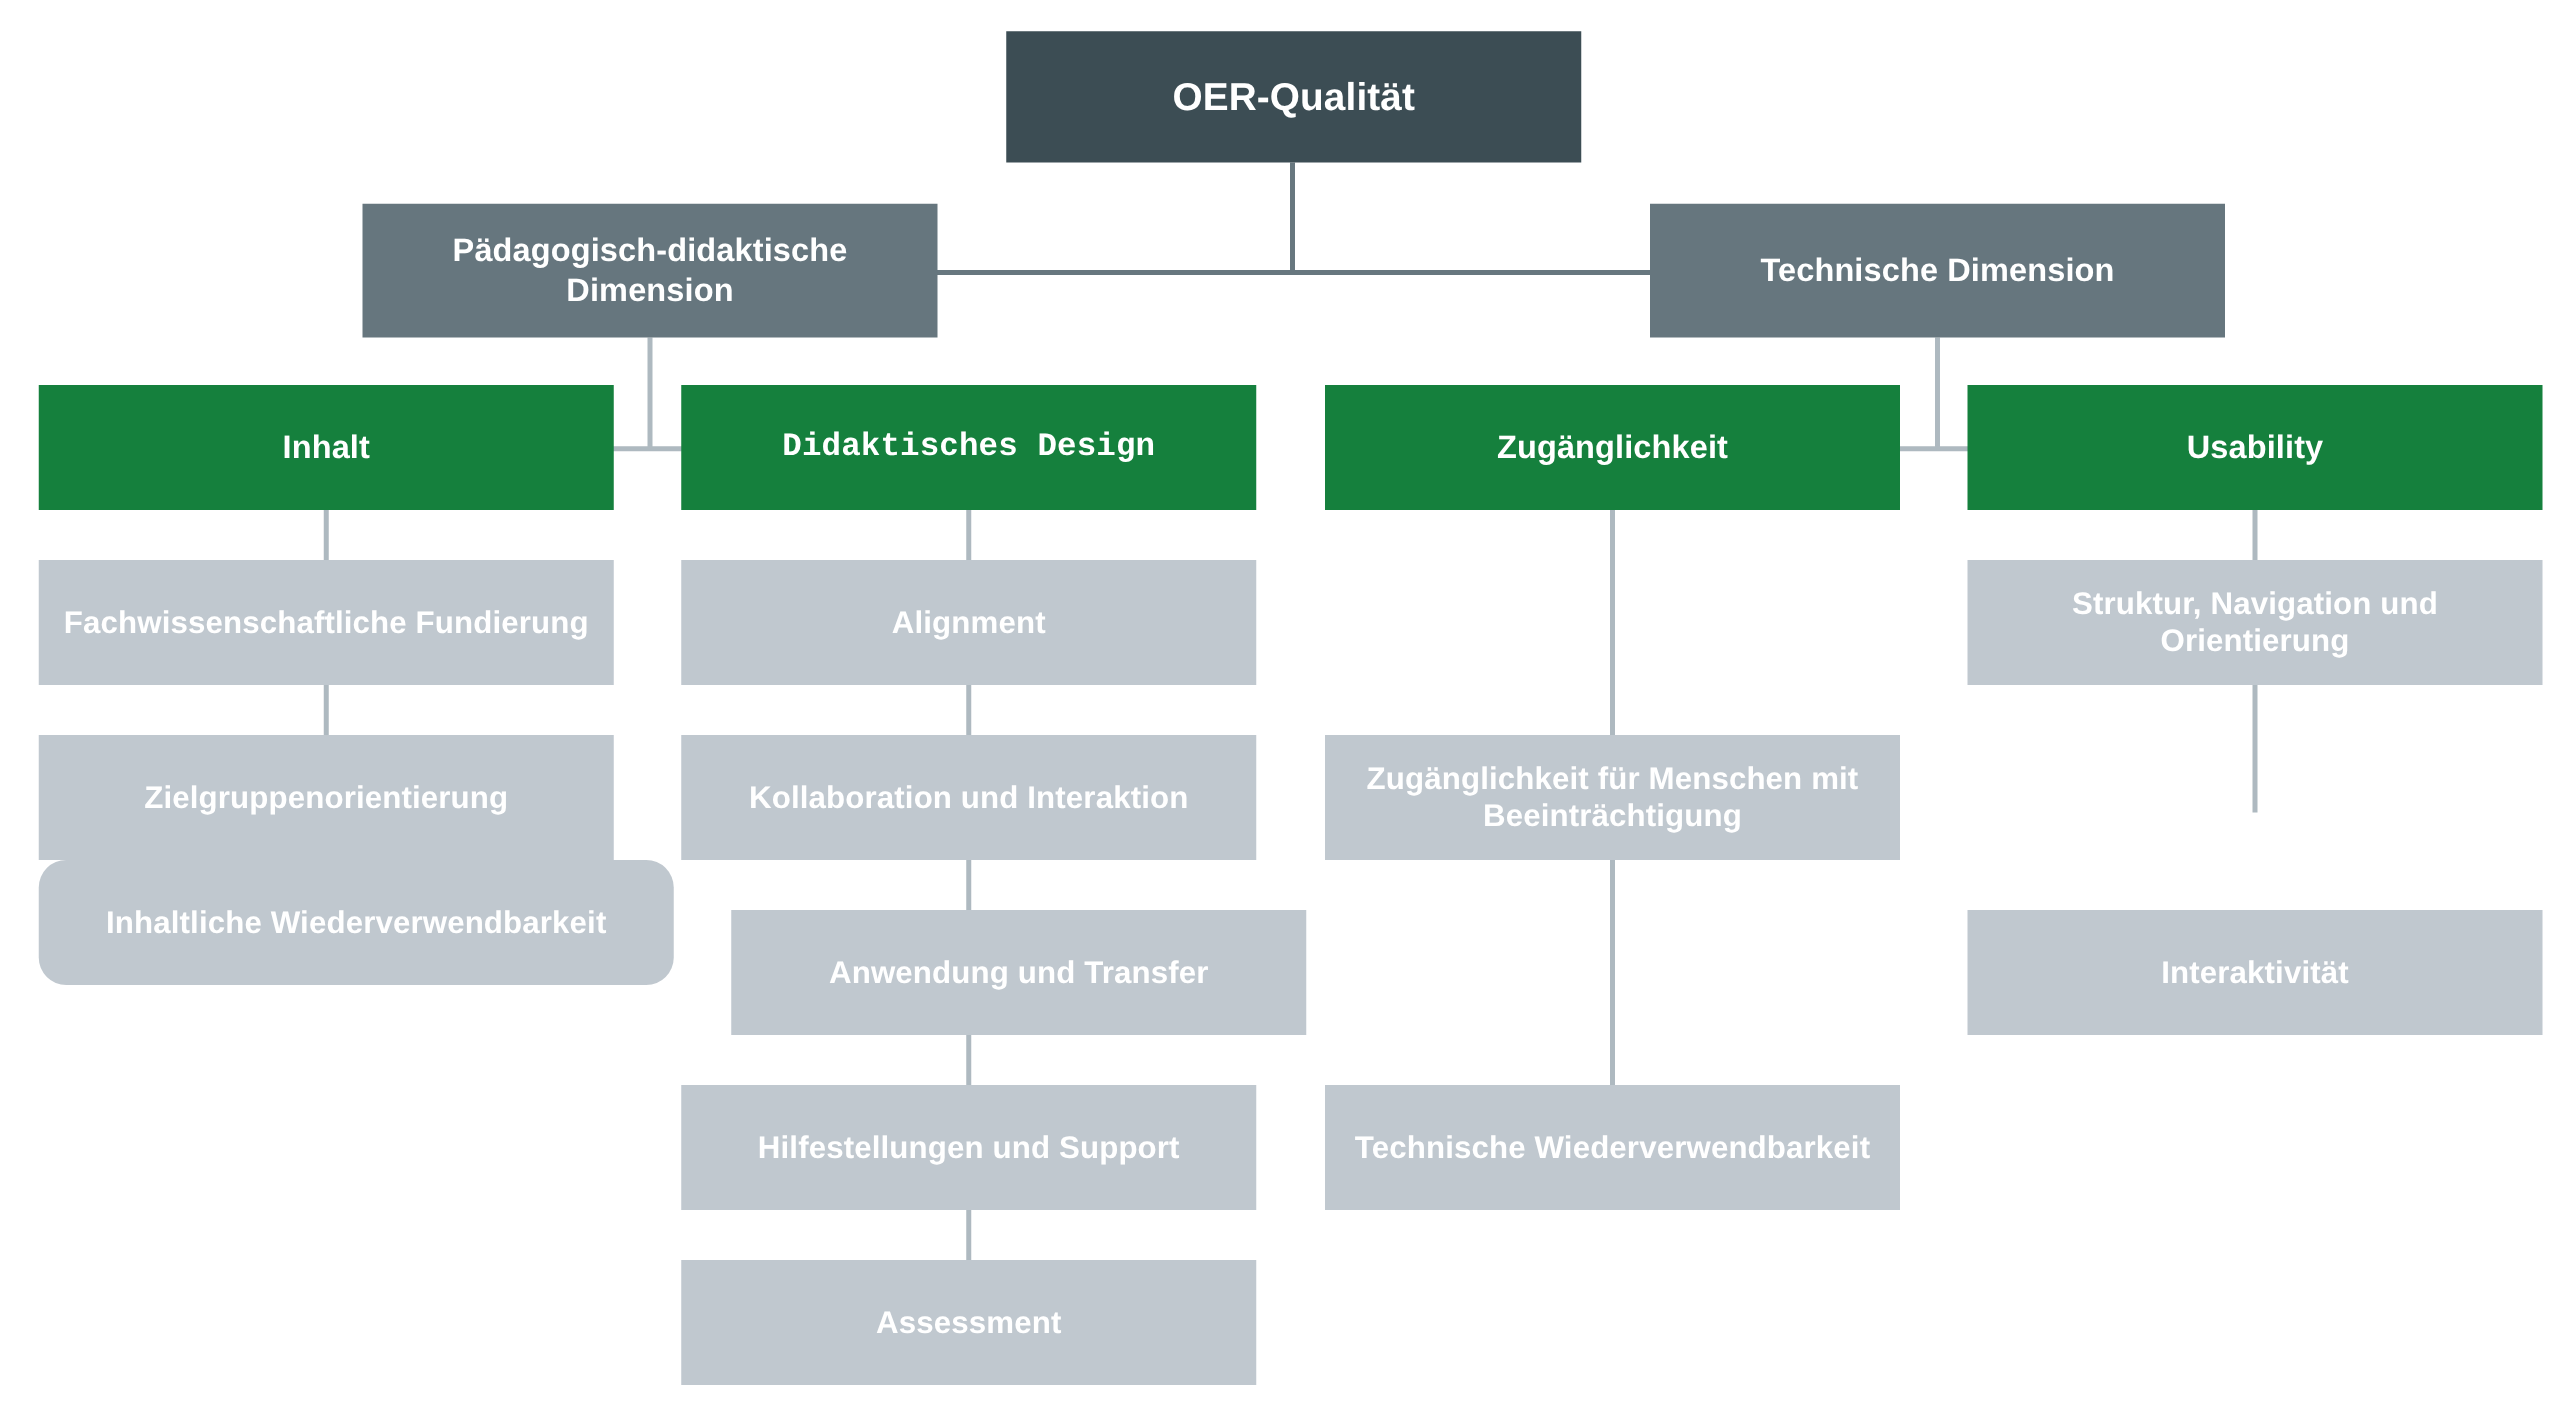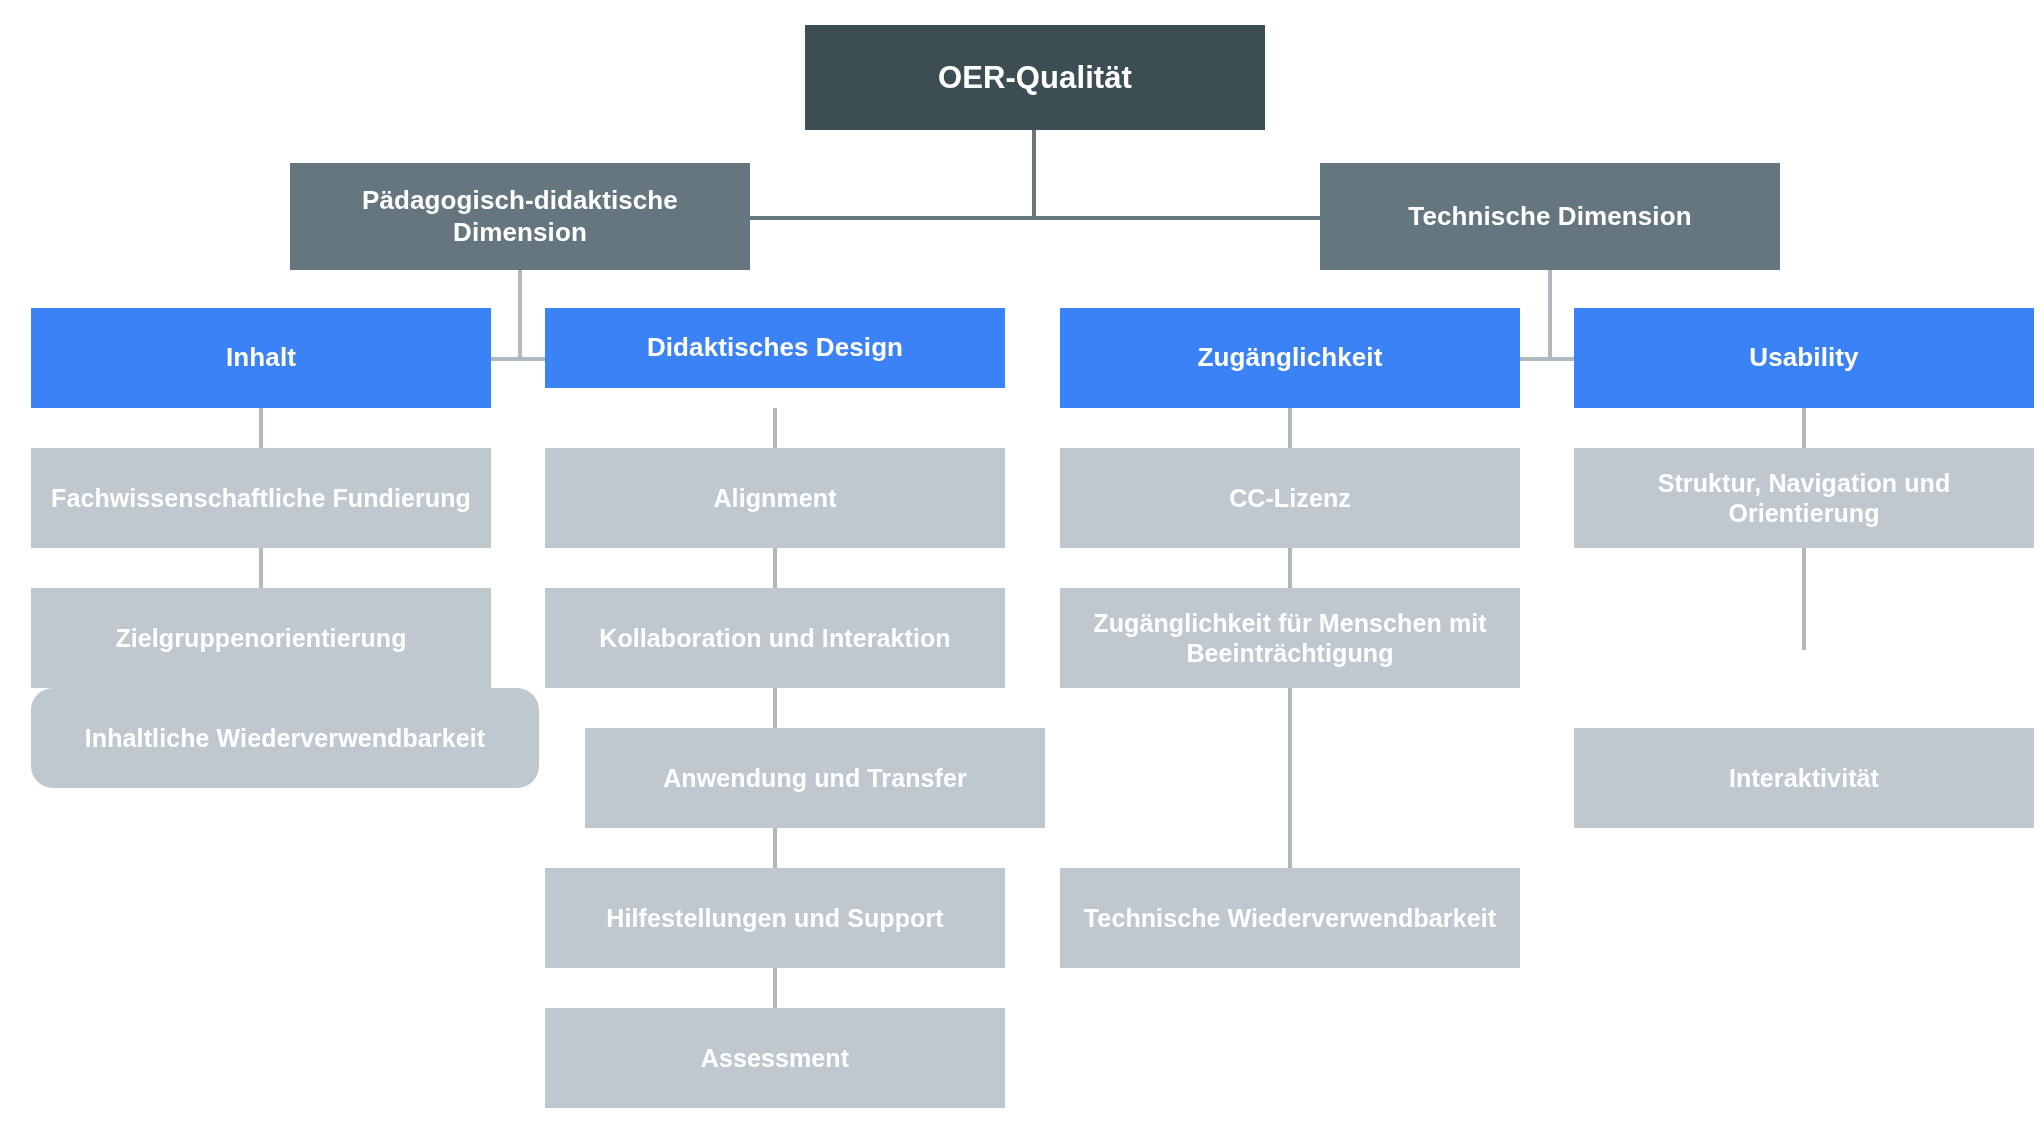--- a/index.html
+++ b/index.html
@@ -26,7 +26,7 @@
   }
   .lvl-root{background:#3c4d54;font-size:31px;letter-spacing:.1px;}
   .lvl-dim {background:#66767e;font-size:26px;letter-spacing:.1px;}
-  .lvl-cat {background:#3b82f6;font-size:26px;letter-spacing:.1px;}
+  .lvl-cat {background:#15803d;font-size:26px;letter-spacing:.1px;}
   .lvl-leaf{background:#c0c8cf;font-size:25px;letter-spacing:.1px;}
 
   .conn{position:absolute;z-index:1;}

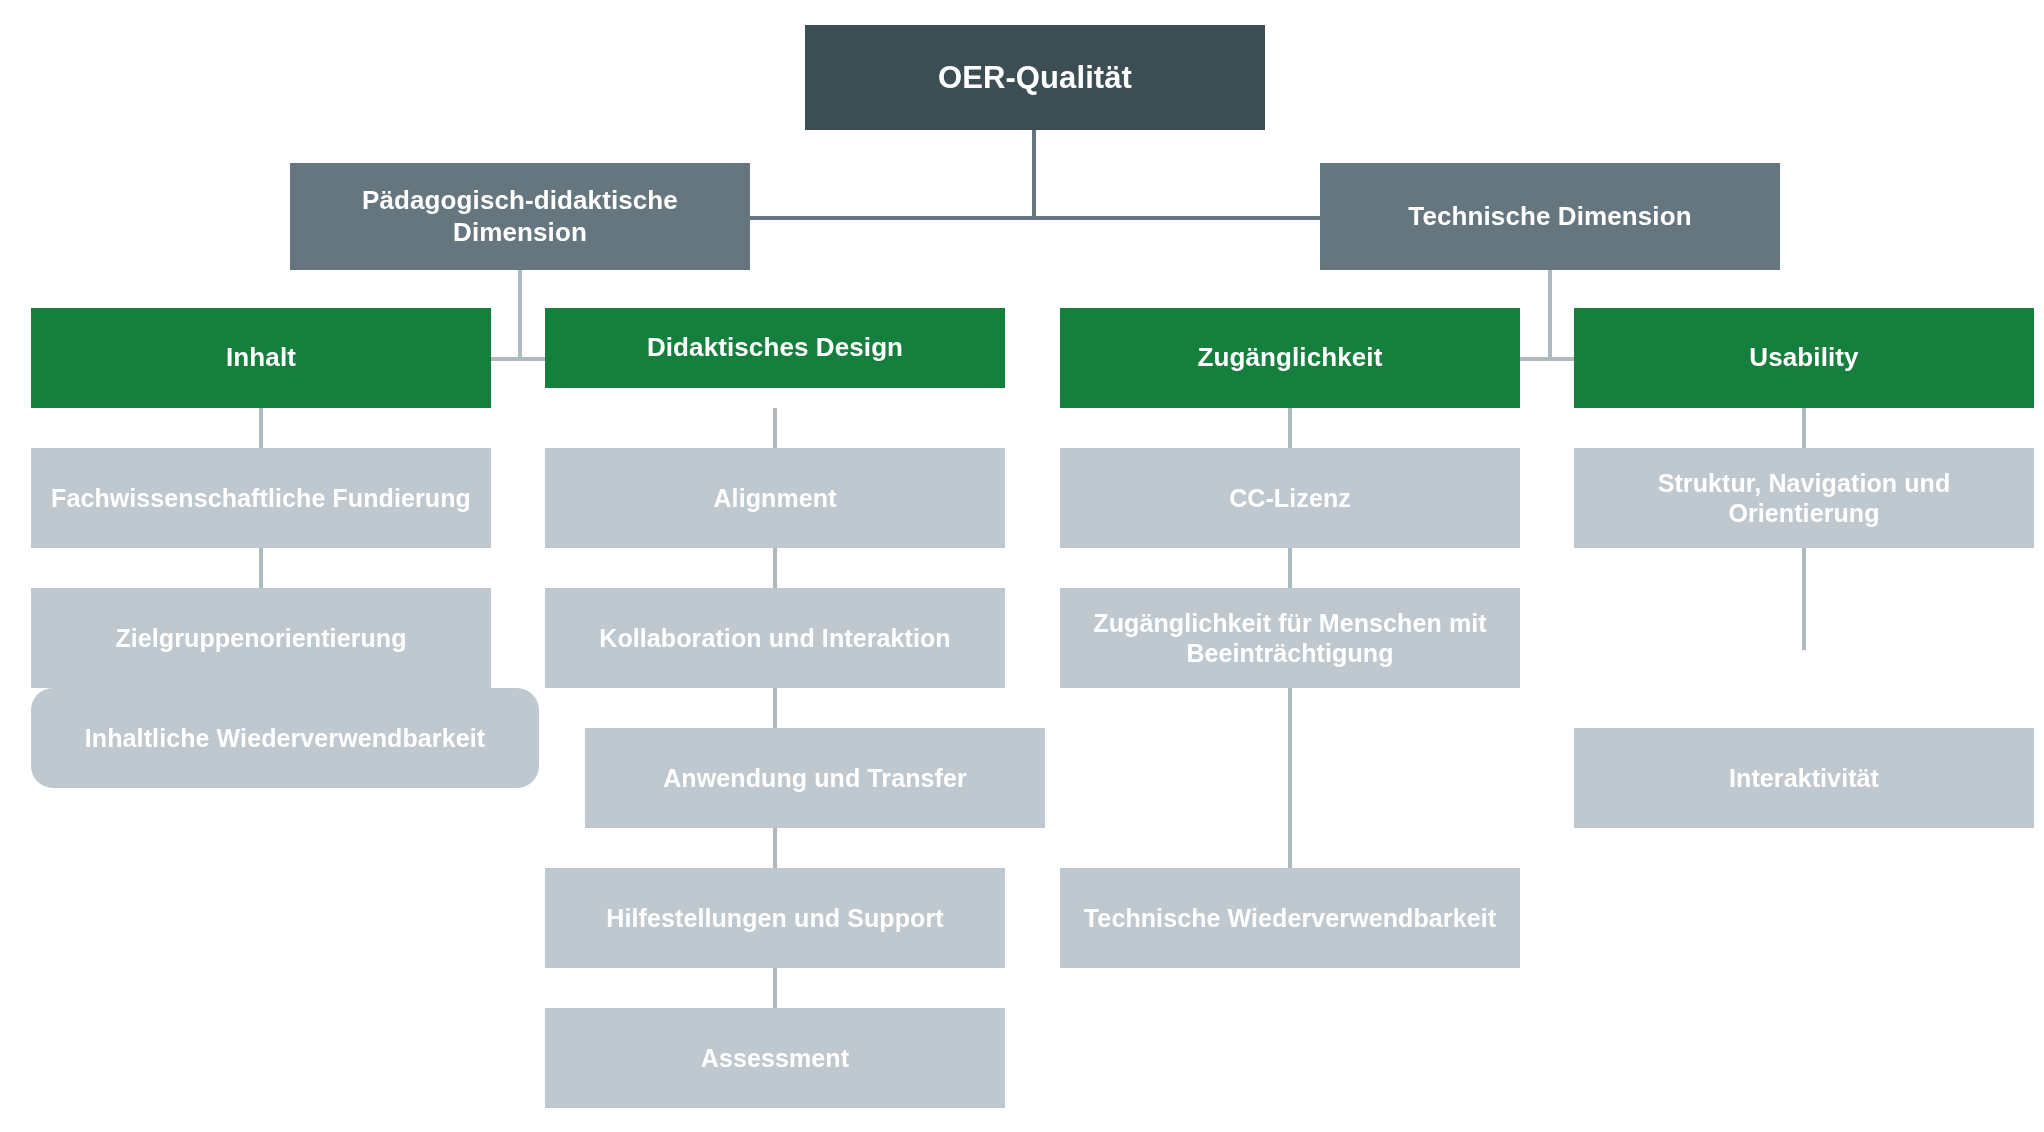--- a/index.html
+++ b/index.html
@@ -62,7 +62,7 @@
   <div class="node lvl-dim" style="left:1320px;top:163px;width:460px;height:107px;">Technische Dimension</div>
 
   <div class="node lvl-cat" style="left:31px;top:308px;width:460px;height:100px;">Inhalt</div>
-  <div class="node lvl-cat" style="left:545px;top:308px;width:460px;height:80px;">Didaktisches Design</div>
+  <div class="node lvl-cat" style="left:545px;top:308px;width:460px;height:100px;font-family:Liberation Mono, monospace;">Didaktisches Design</div>
   <div class="node lvl-cat" style="left:1060px;top:308px;width:460px;height:100px;">Zugänglichkeit</div>
   <div class="node lvl-cat" style="left:1574px;top:308px;width:460px;height:100px;">Usability</div>
 

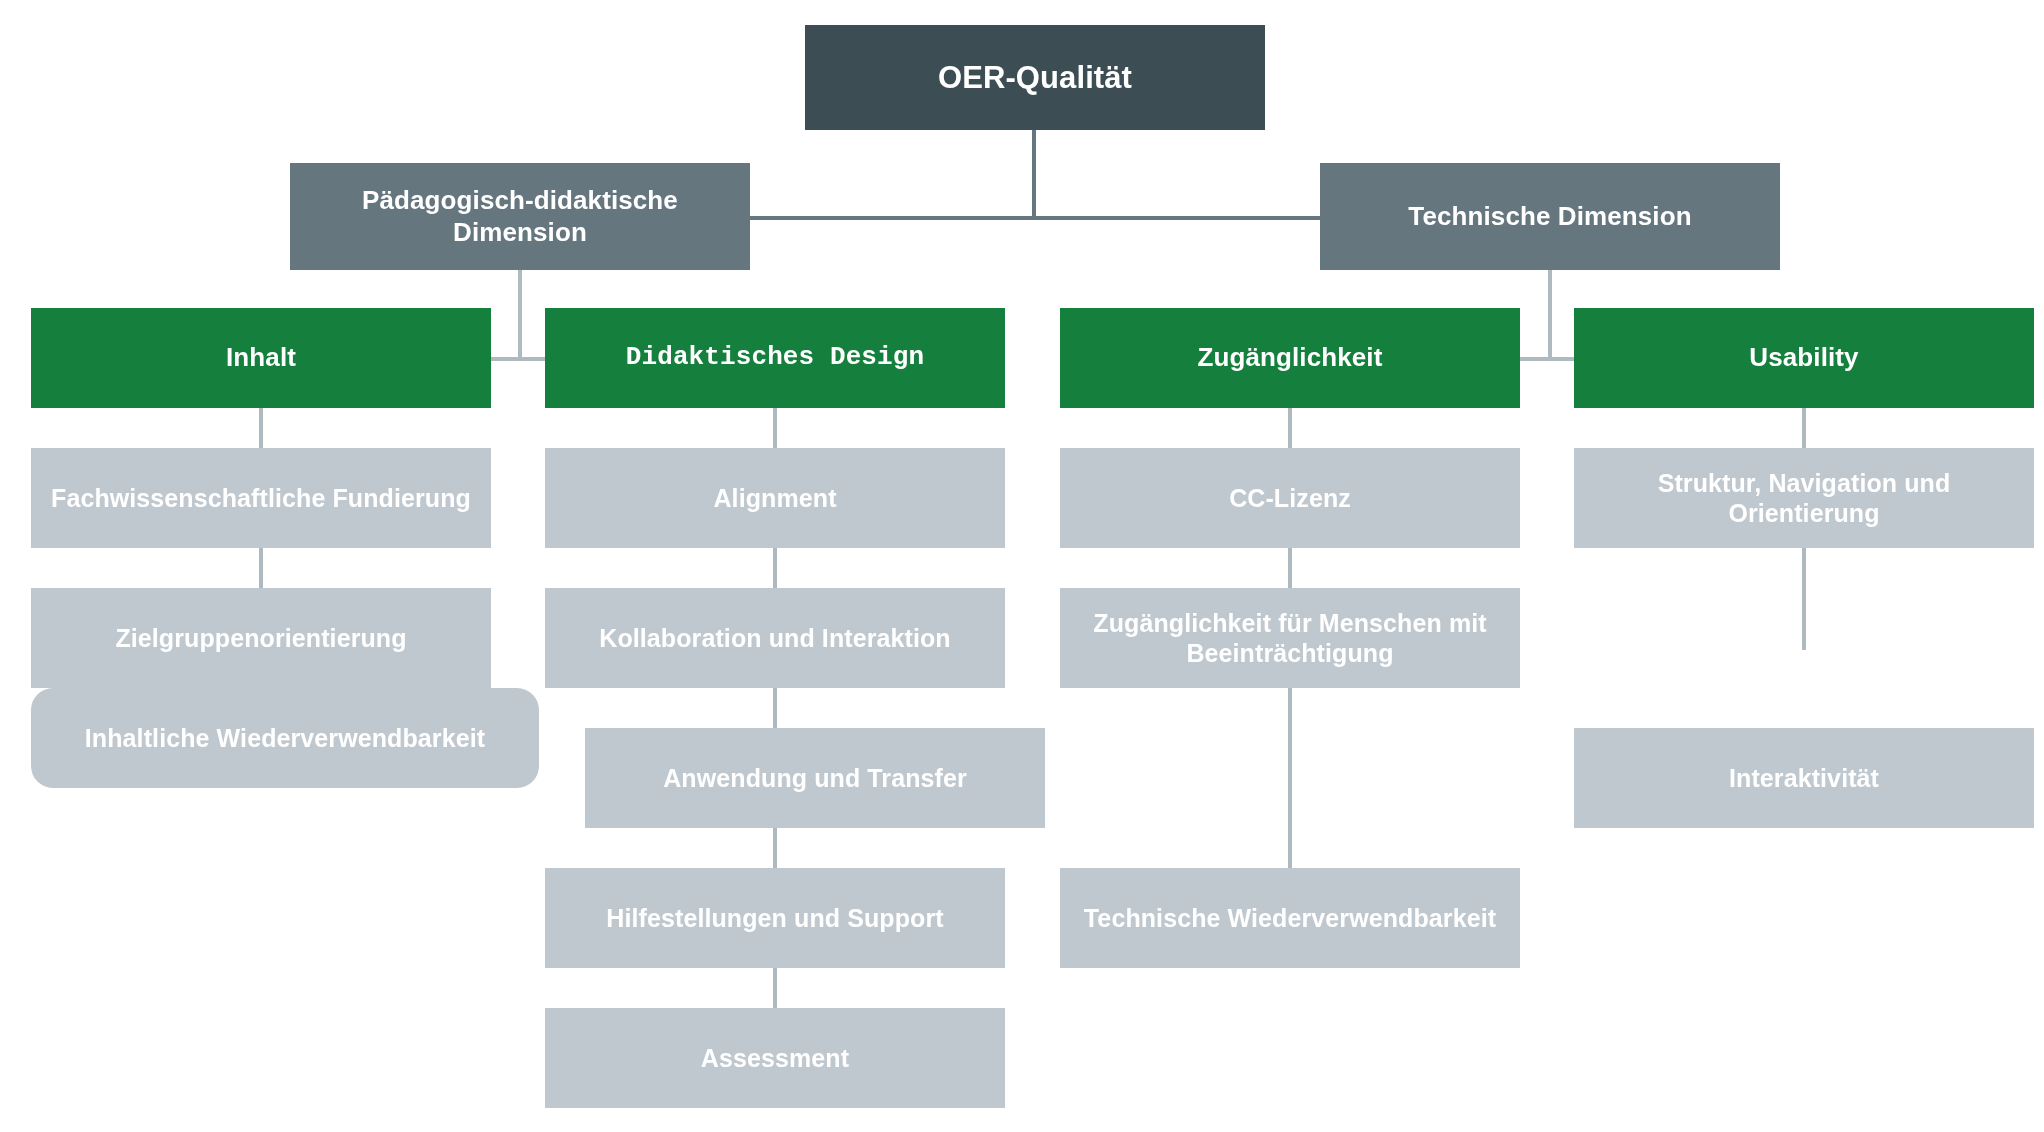--- a/index.html
+++ b/index.html
@@ -76,7 +76,6 @@
   <div class="node lvl-leaf" style="left:545px;top:868px;width:460px;height:100px;">Hilfestellungen und Support</div>
   <div class="node lvl-leaf" style="left:545px;top:1008px;width:460px;height:100px;">Assessment</div>
 
-  <div class="node lvl-leaf" style="left:1060px;top:448px;width:460px;height:100px;">CC-Lizenz</div>
   <div class="node lvl-leaf" style="left:1060px;top:588px;width:460px;height:100px;">Zugänglichkeit für Menschen mit Beeinträchtigung</div>
   <div class="node lvl-leaf" style="left:1060px;top:868px;width:460px;height:100px;">Technische Wiederverwendbarkeit</div>
 

